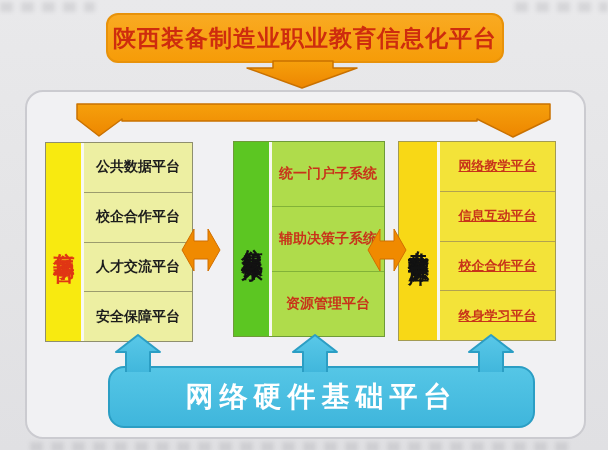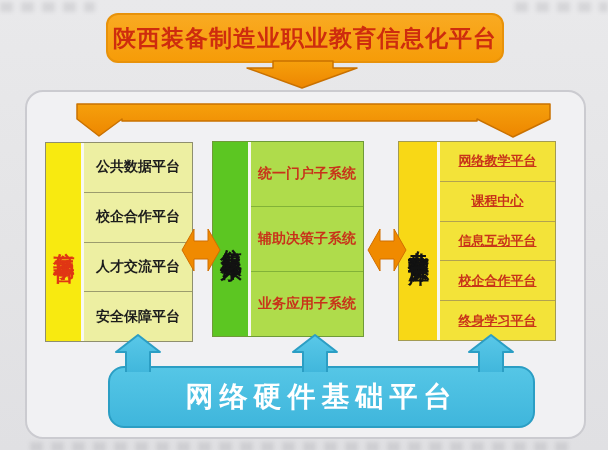--- a/index.html
+++ b/index.html
@@ -34,7 +34,7 @@
   
   .col{display:flex;box-sizing:border-box;z-index:2;border:1px solid #8f8f6e;}
   .col-left {left:45px; top:142px;width:148px;height:200px;}
-  .col-mid  {left:212px;top:141px;width:152px;height:196px;border-color:#6f9a38;}
+  .col-mid  {left:233px;top:141px;width:152px;height:196px;border-color:#6f9a38;}
   .col-right{left:398px;top:141px;width:158px;height:200px;border-color:#a39b52;}
   .strip{
     display:flex;align-items:center;justify-content:center;

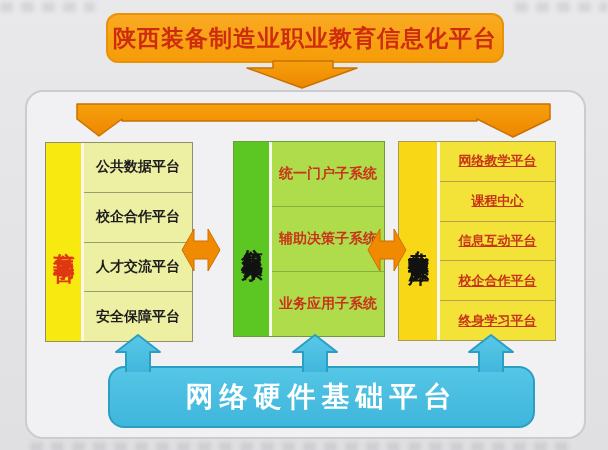--- a/index.html
+++ b/index.html
@@ -110,7 +110,6 @@
   <div class="gap"></div>
   <div class="cells cells-right">
     <div class="cell">网络教学平台</div>
-    <div class="cell">课程中心</div>
     <div class="cell">信息互动平台</div>
     <div class="cell">校企合作平台</div>
     <div class="cell">终身学习平台</div>

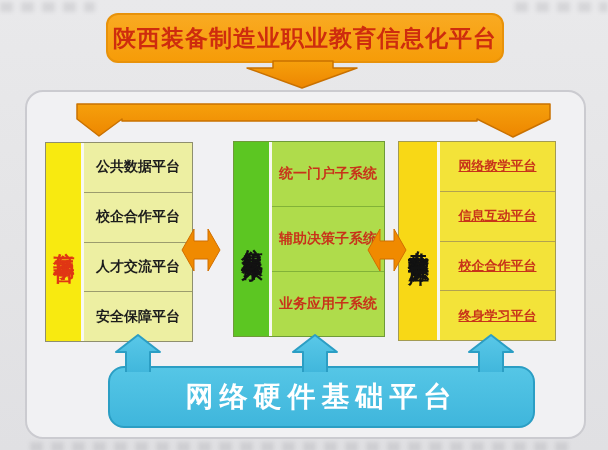--- a/index.html
+++ b/index.html
@@ -101,7 +101,7 @@
   <div class="cells cells-mid">
     <div class="cell">统一门户子系统</div>
     <div class="cell">辅助决策子系统</div>
-    <div class="cell">业务应用子系统</div>
+    <div class="cell">资源管理平台</div>
   </div>
 </div>
 

